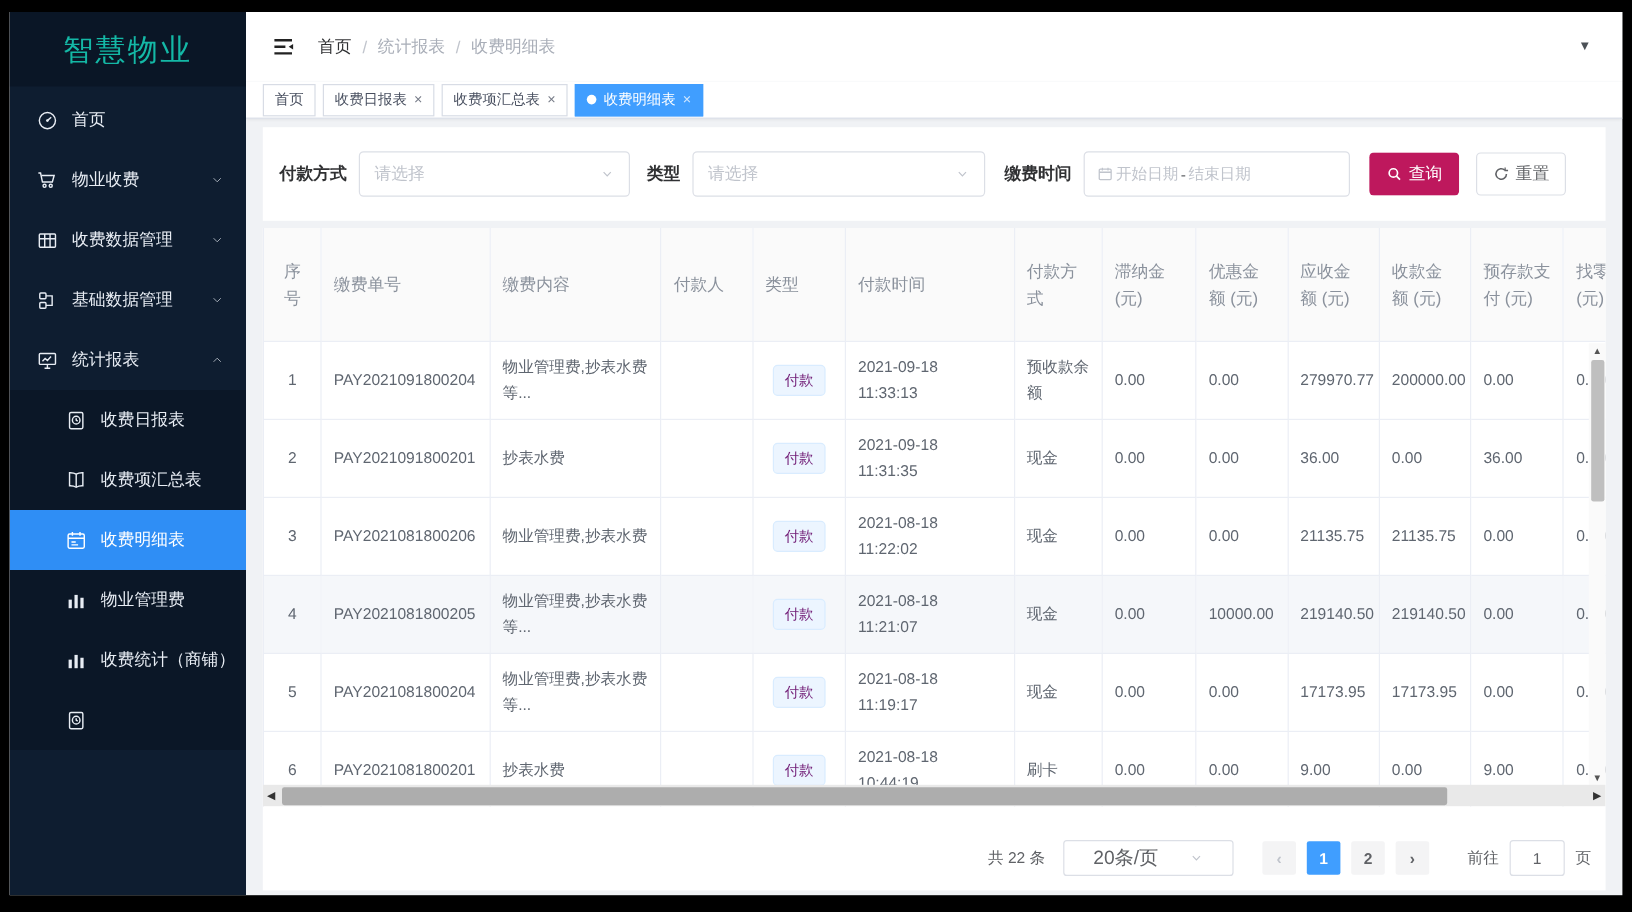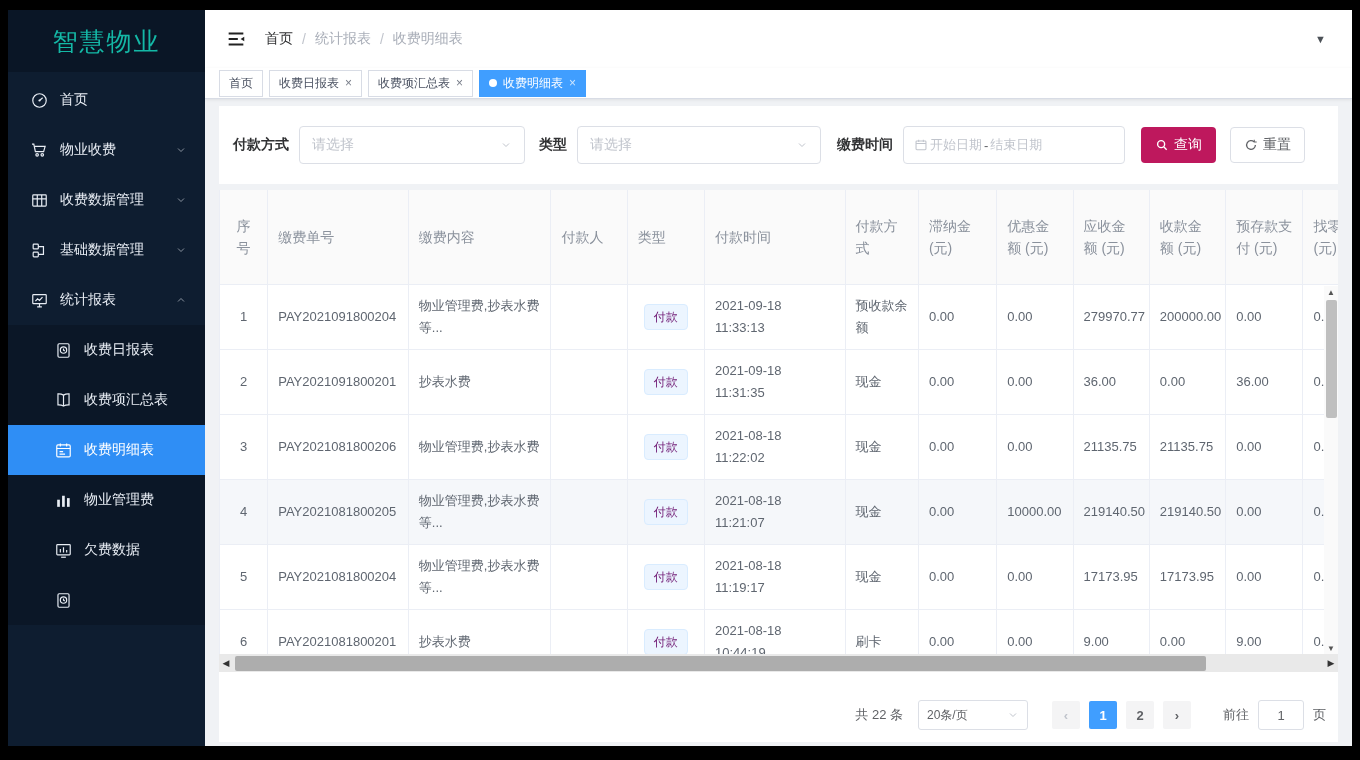--- a/index.html
+++ b/index.html
@@ -198,6 +198,16 @@
             </svg>
           </span>
           <span>物业管理费</span>
+        </div>
+        <div class="nav-item sub">
+          <span class="icon">
+            <svg viewBox="0 0 24 24" fill="none" stroke="currentColor" stroke-width="1.5">
+              <rect x="4" y="11" width="3.4" height="9" fill="currentColor" stroke="none"></rect>
+              <rect x="10.2" y="6" width="3.4" height="14" fill="currentColor" stroke="none"></rect>
+              <rect x="16.4" y="9" width="3.4" height="11" fill="currentColor" stroke="none"></rect>
+            </svg>
+          </span>
+          <span>收费统计（商铺）</span>
         </div>
         <div class="nav-item sub">
           <span class="icon">

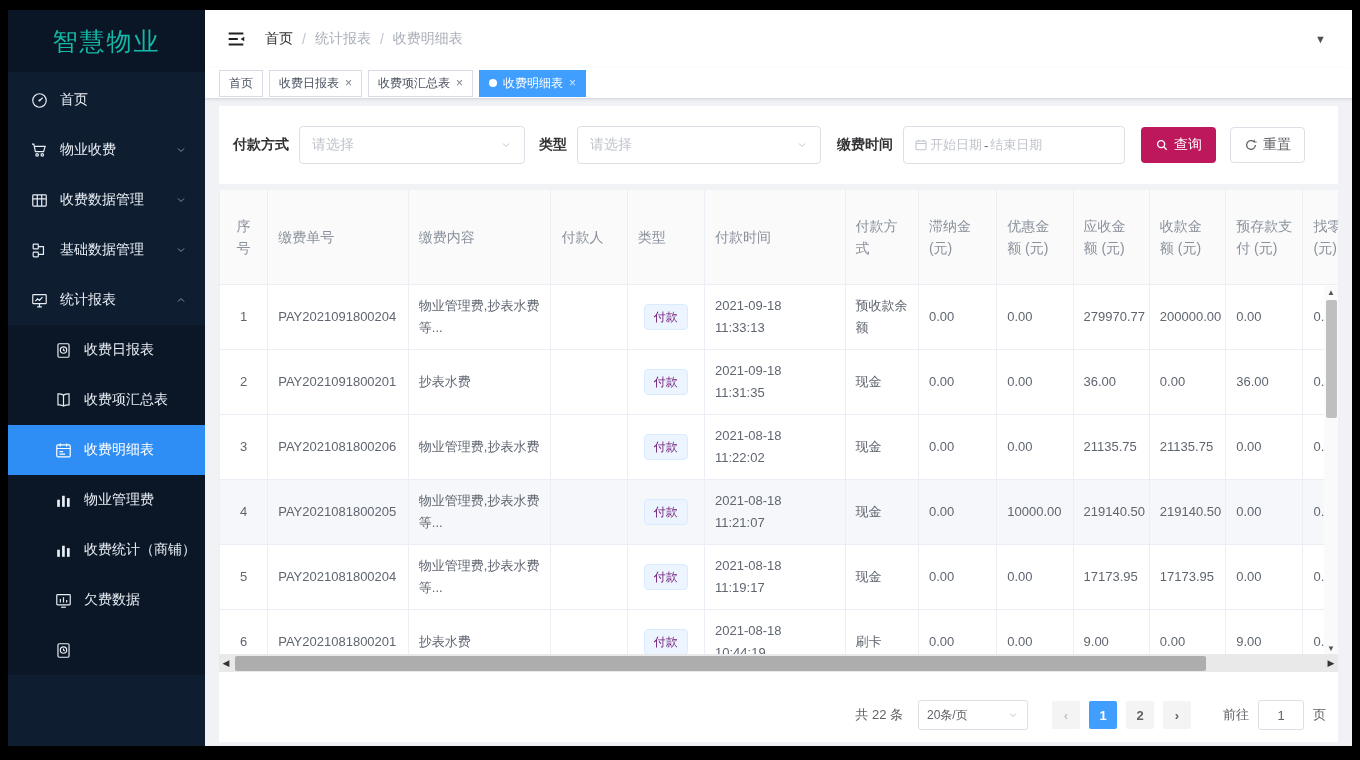--- a/index.html
+++ b/index.html
@@ -208,16 +208,6 @@
             </svg>
           </span>
           <span>收费统计（商铺）</span>
-        </div>
-        <div class="nav-item sub">
-          <span class="icon">
-            <svg viewBox="0 0 24 24" fill="none" stroke="currentColor" stroke-width="1.5">
-              <rect x="3.5" y="4.5" width="17" height="13" rx="1"></rect>
-              <path d="M8 14.5v-4.5M12 14.5v-6.5M16 14.5v-3"></path>
-              <path d="M9 20.5h6"></path>
-            </svg>
-          </span>
-          <span>欠费数据</span>
         </div>
         <div class="nav-item sub">
           <span class="icon">

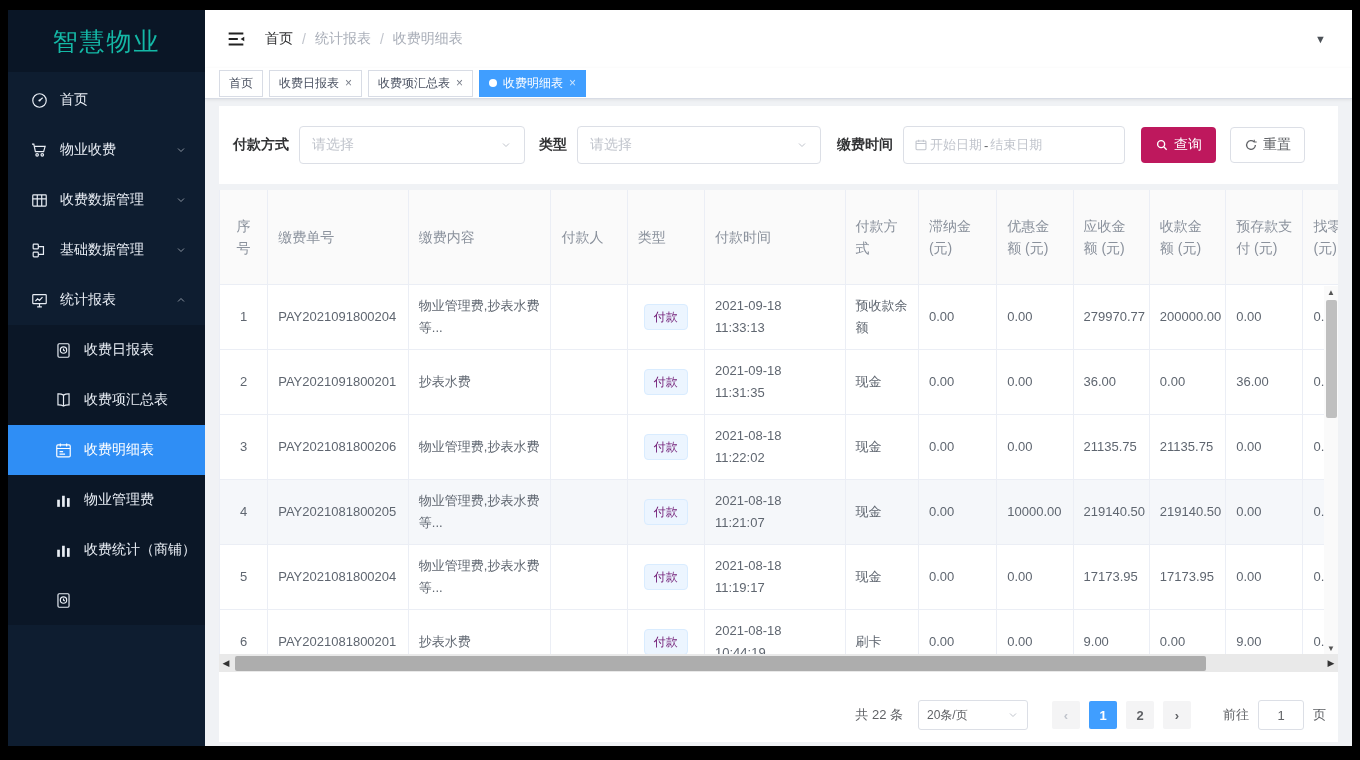--- a/index.html
+++ b/index.html
@@ -76,7 +76,7 @@
   
   .pager{display:flex;align-items:center;justify-content:flex-end;gap:9px;padding:28px 12px 0 0;font-size:13px;color:#606266}
   .pager .total{margin-right:6px}
-  .size-select{width:92px;height:28px;border:1px solid #dcdfe6;border-radius:3px;display:flex;align-items:center;justify-content:space-between;padding:0 8px;font-size:12px;color:#606266;cursor:pointer;background:#fff}
+  .size-select{width:92px;height:28px;border:1px solid #dcdfe6;border-radius:3px;display:flex;align-items:center;justify-content:space-between;padding:0 24px;font-size:16px;color:#606266;cursor:pointer;background:#fff}
   .pbtn{min-width:28px;height:28px;border-radius:2px;background:#f4f4f5;display:inline-flex;align-items:center;justify-content:center;font-size:13px;font-weight:bold;color:#606266;cursor:pointer}
   .pbtn.disabled{color:#c0c4cc}
   .pbtn.current{background:#409eff;color:#fff}

